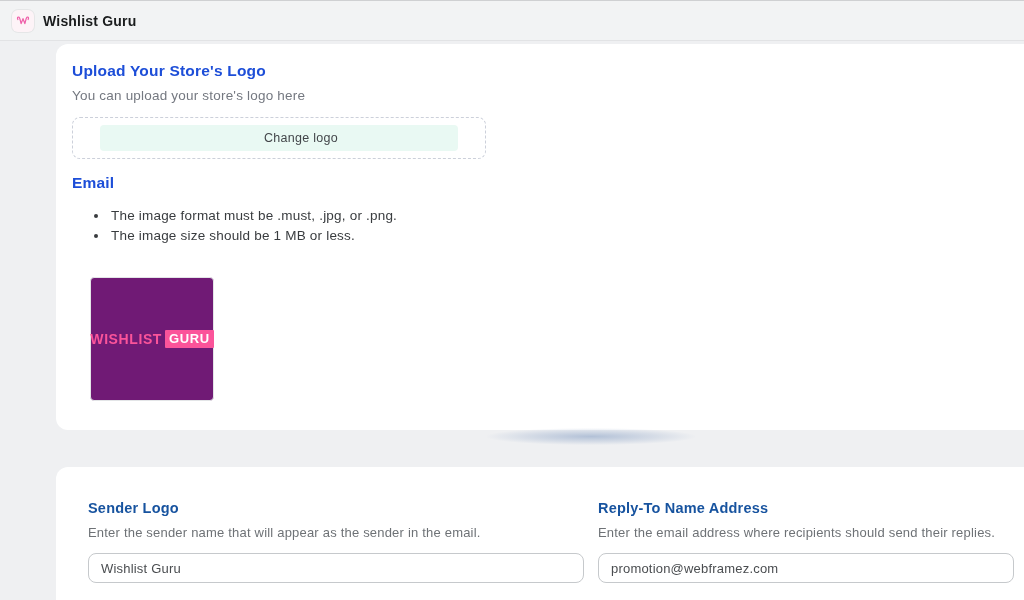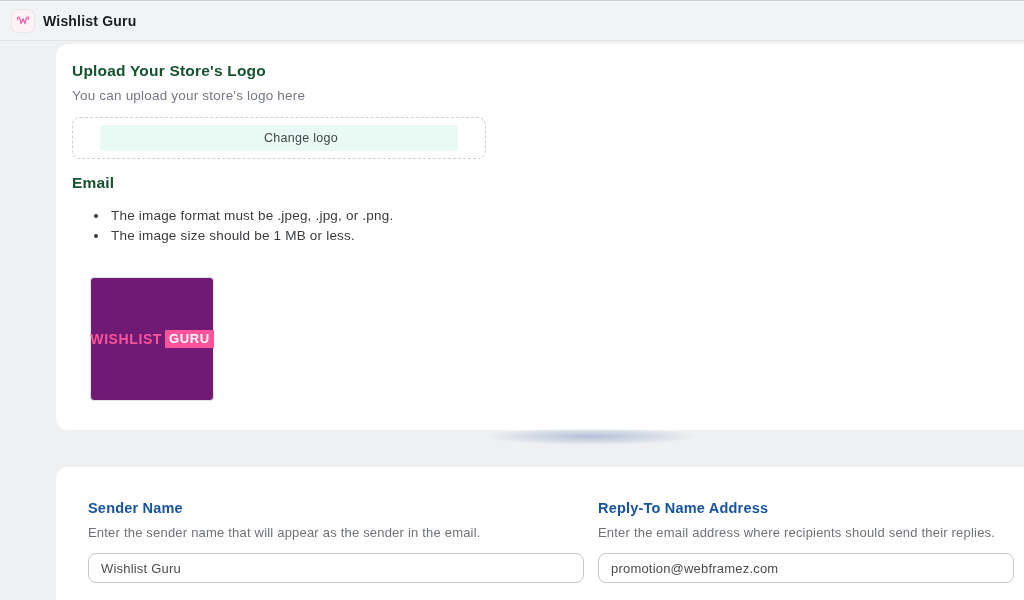--- a/index.html
+++ b/index.html
@@ -48,7 +48,7 @@
   }
 
   .section-title {
-    color:#14532d; font-size:15.5px; font-weight:bold; letter-spacing:0.2px;
+    color:#1d4ed8; font-size:15.5px; font-weight:bold; letter-spacing:0.2px;
     line-height:18px;
   }
   .card-subtitle {

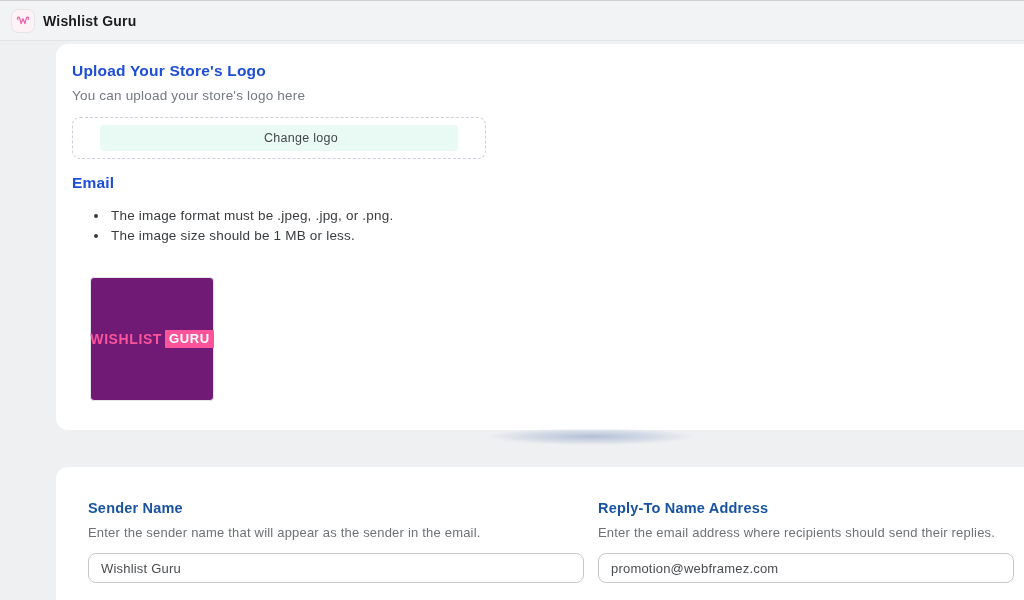--- a/index.html
+++ b/index.html
@@ -146,7 +146,7 @@
 
   <h2 class="section-title note-title">Email</h2>
   <ul class="note-list">
-    <li>The image format must be .jpeg, .jpg, or .png.</li>
+    <li>The image format must be .must, .jpg, or .png.</li>
     <li>The image size should be 1 MB or less.</li>
   </ul>
 

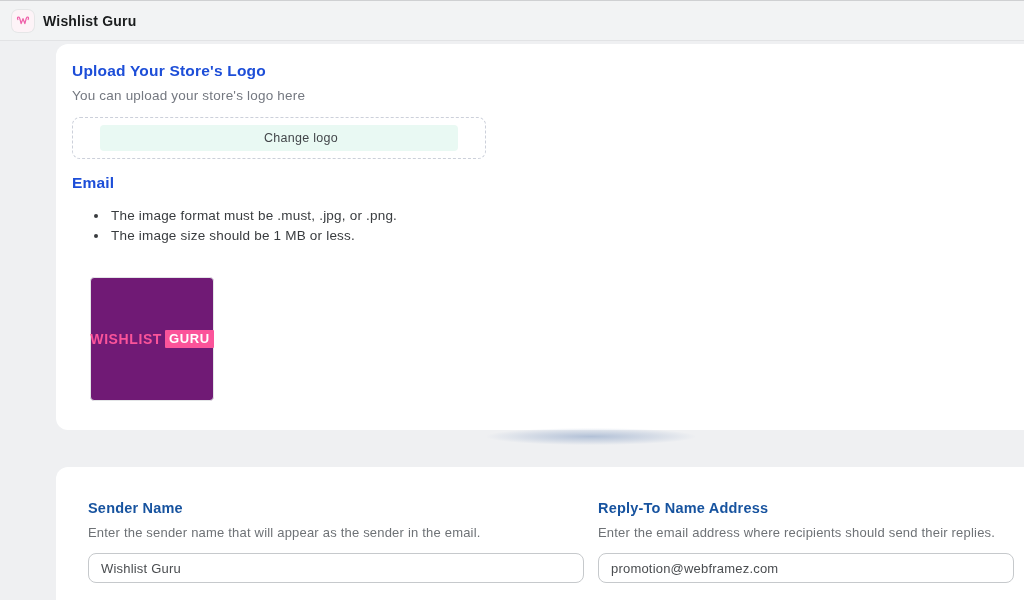--- a/index.html
+++ b/index.html
@@ -163,7 +163,7 @@
 <section class="card card-email">
 
   <div class="field-group-sender">
-    <h3 class="field-title">Sender Name</h3>
+    <h3 class="field-title">Sender Logo</h3>
     <p class="field-desc">Enter the sender name that will appear as the sender in the email.</p>
     <input class="text-input" type="text" value="Wishlist Guru" style="">
   </div>

